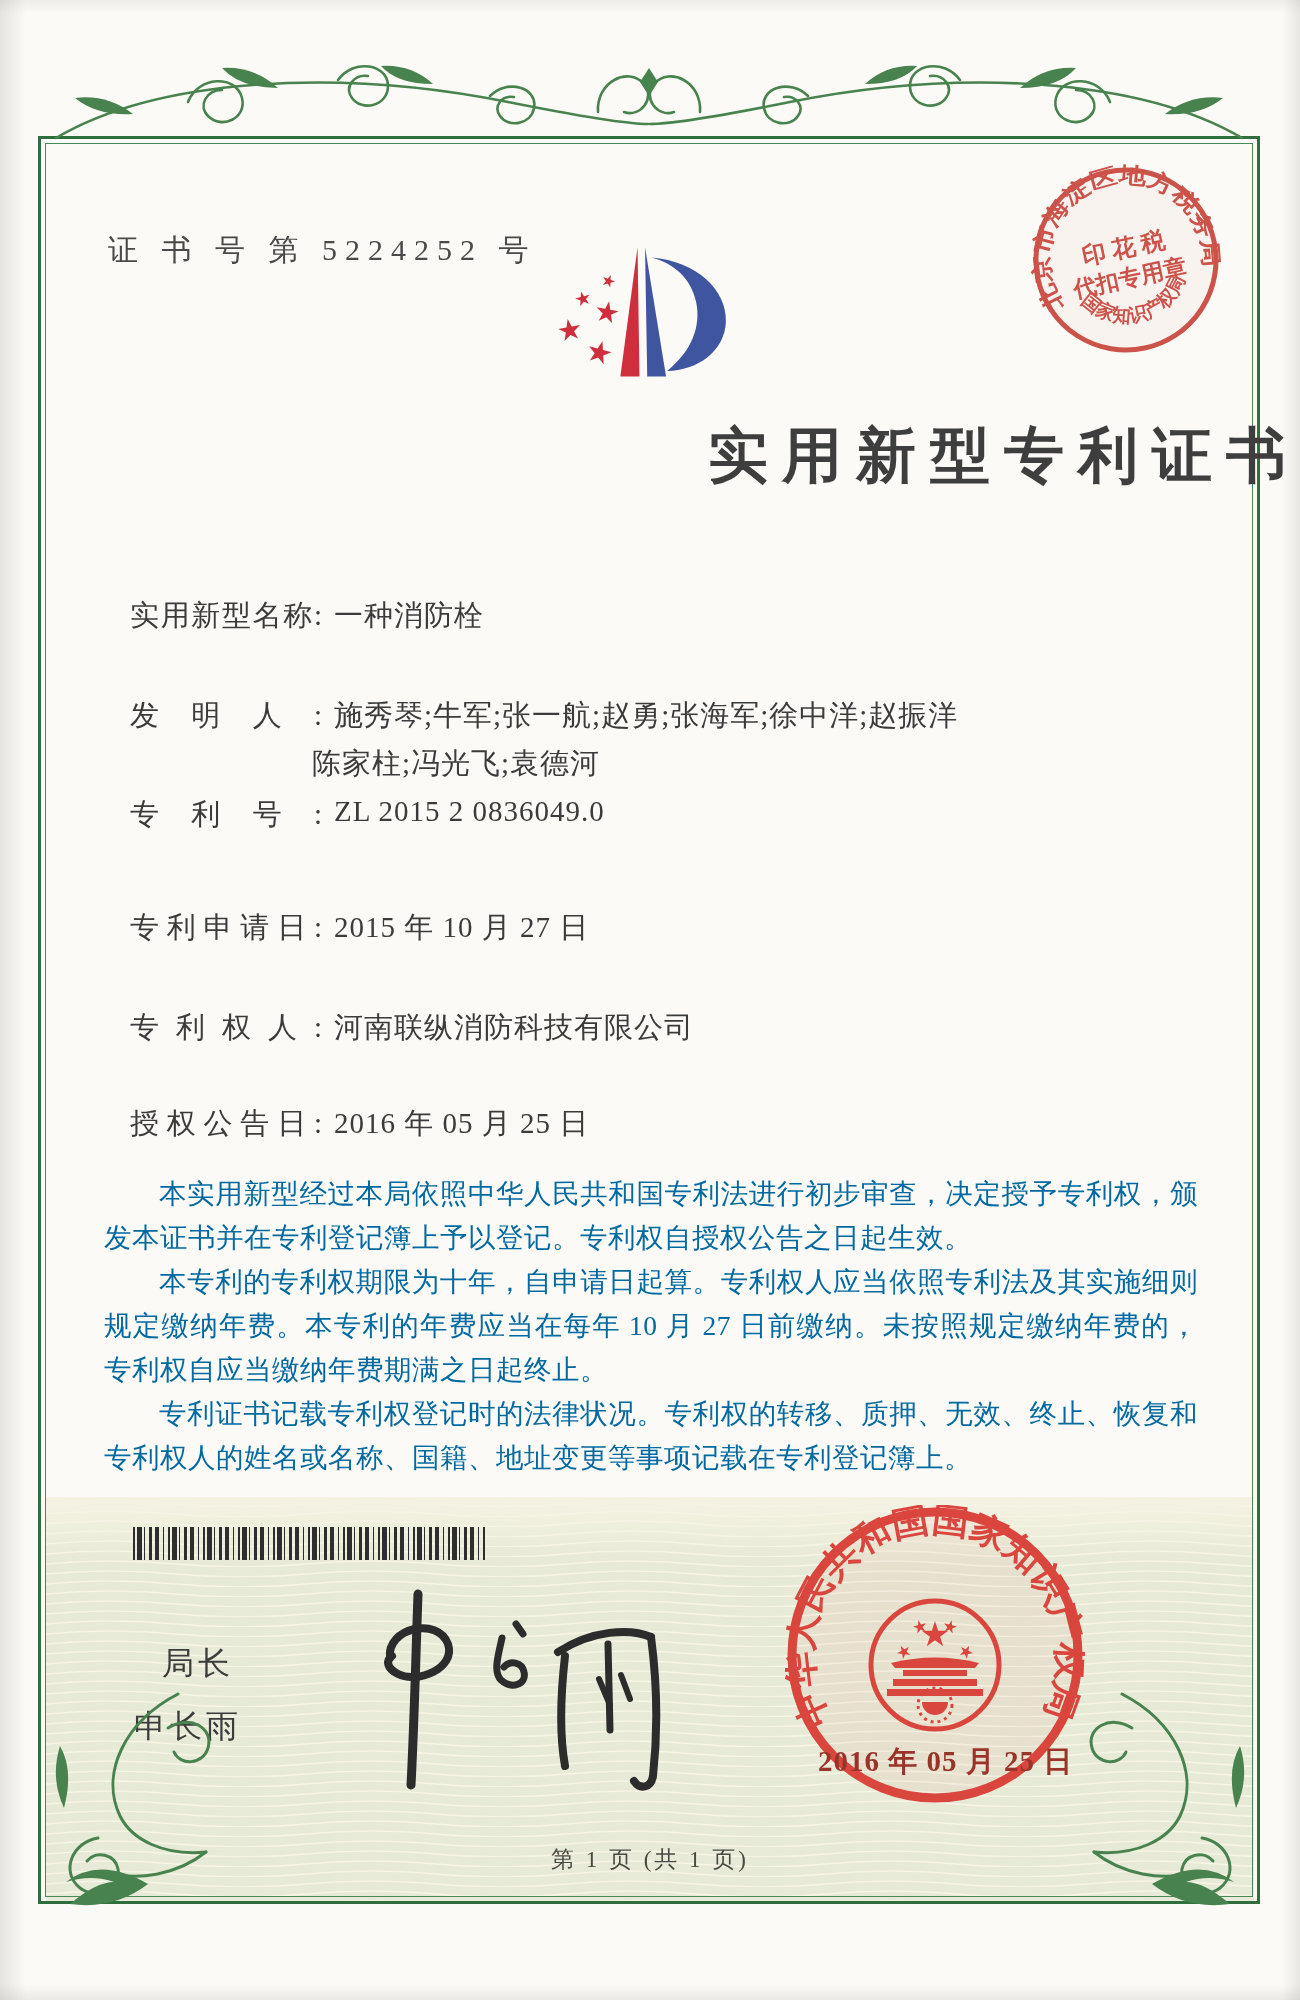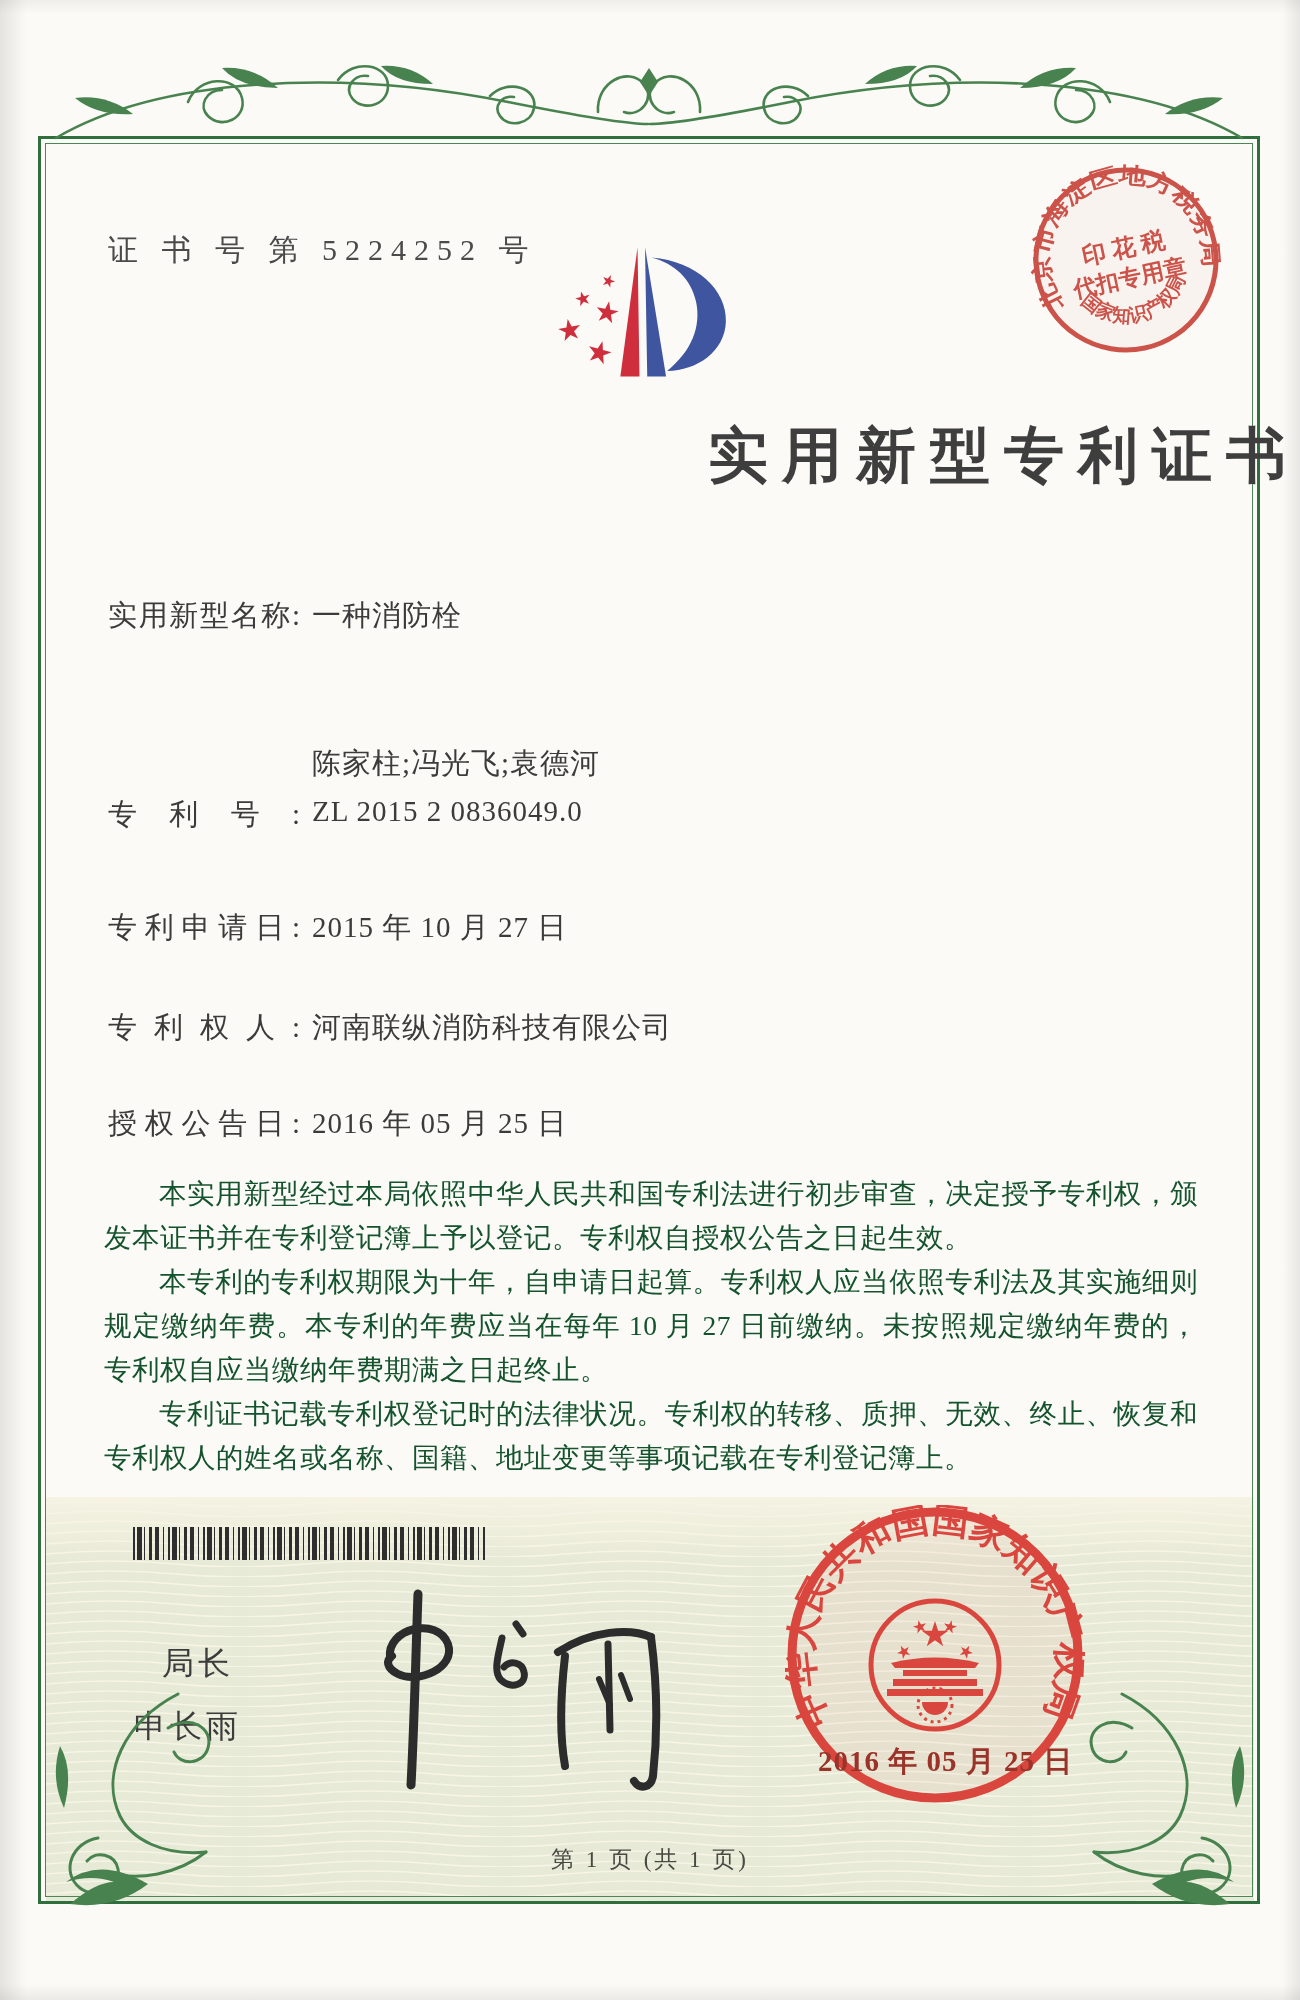--- a/index.html
+++ b/index.html
@@ -18,7 +18,7 @@
   .title{left:0;top:416px;width:100%;text-align:right;font-size:60px;font-weight:600;
          letter-spacing:14px;color:#3e3e3e;}
   .field{left:108px;font-size:29px;white-space:nowrap;}
-  .flabel{display:inline-block;width:192px;text-align:justify;text-align-last:justify;vertical-align:top;}
+  .flabel{display:inline-block;width:192px;text-align:justify;text-align-last:justify;vertical-align:top;margin-left:22px;}
   .fvalue{margin-left:12px;letter-spacing:1px;}
   .f-line2{left:312px;font-size:29px;letter-spacing:1px;}
   .bodytext{left:104px;top:1172px;width:1094px;font-size:27.5px;line-height:44px;

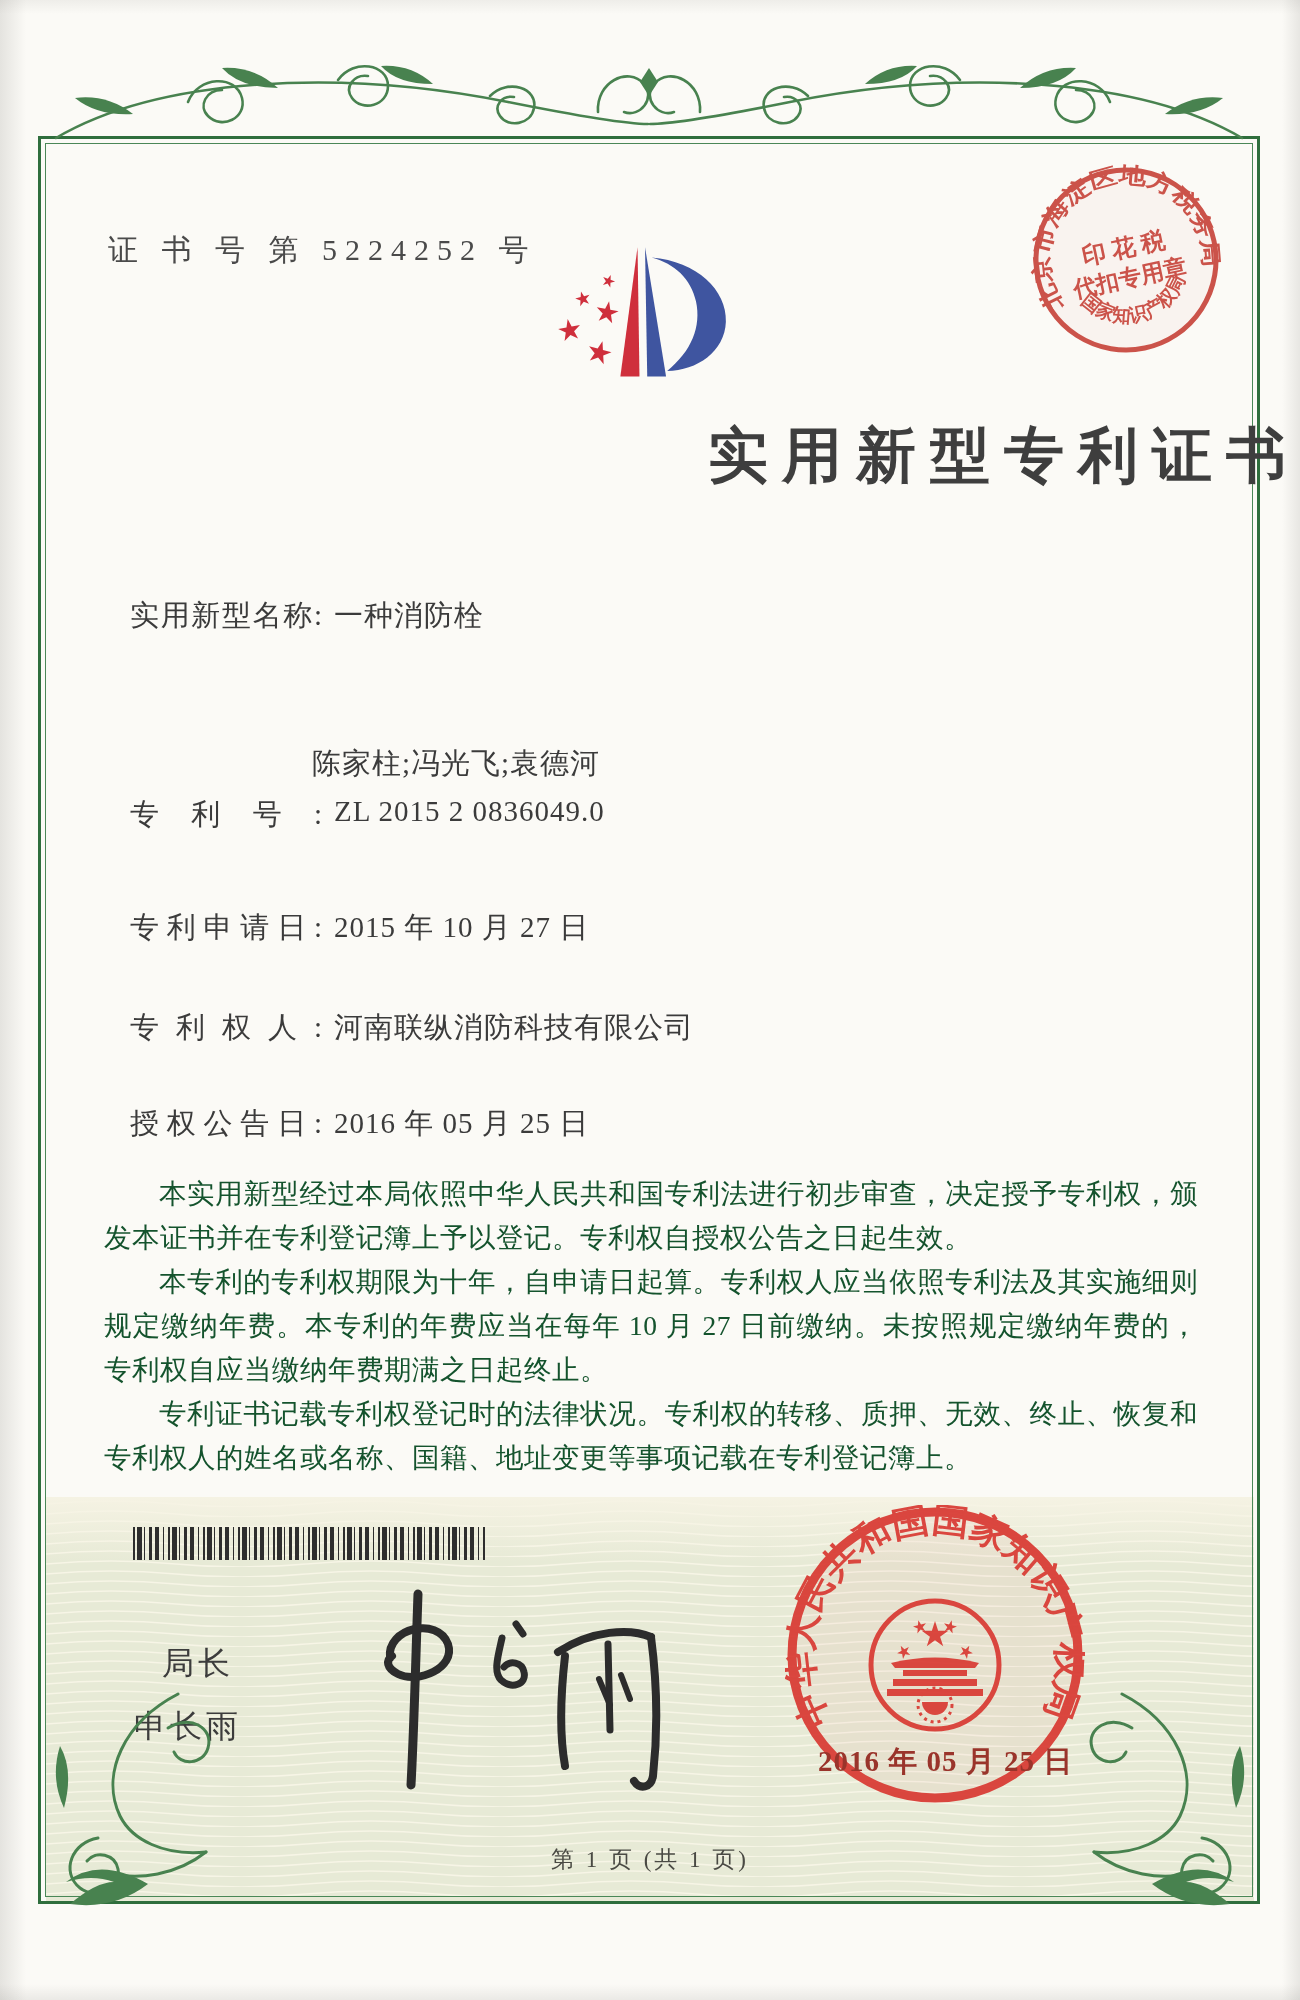--- a/index.html
+++ b/index.html
@@ -135,6 +135,9 @@
   <div class="abs field" style="top:596px;">
     <span class="flabel">实用新型名称:</span><span class="fvalue">一种消防栓</span>
   </div>
+  <div class="abs field" style="top:696px;">
+    <span class="flabel">发明人:</span><span class="fvalue">施秀琴;牛军;张一航;赵勇;张海军;徐中洋;赵振洋</span>
+  </div>
   <div class="abs f-line2" style="top:744px;">陈家柱;冯光飞;袁德河</div>
   <div class="abs field" style="top:795px;">
     <span class="flabel">专利号:</span><span class="fvalue">ZL 2015 2 0836049.0</span>

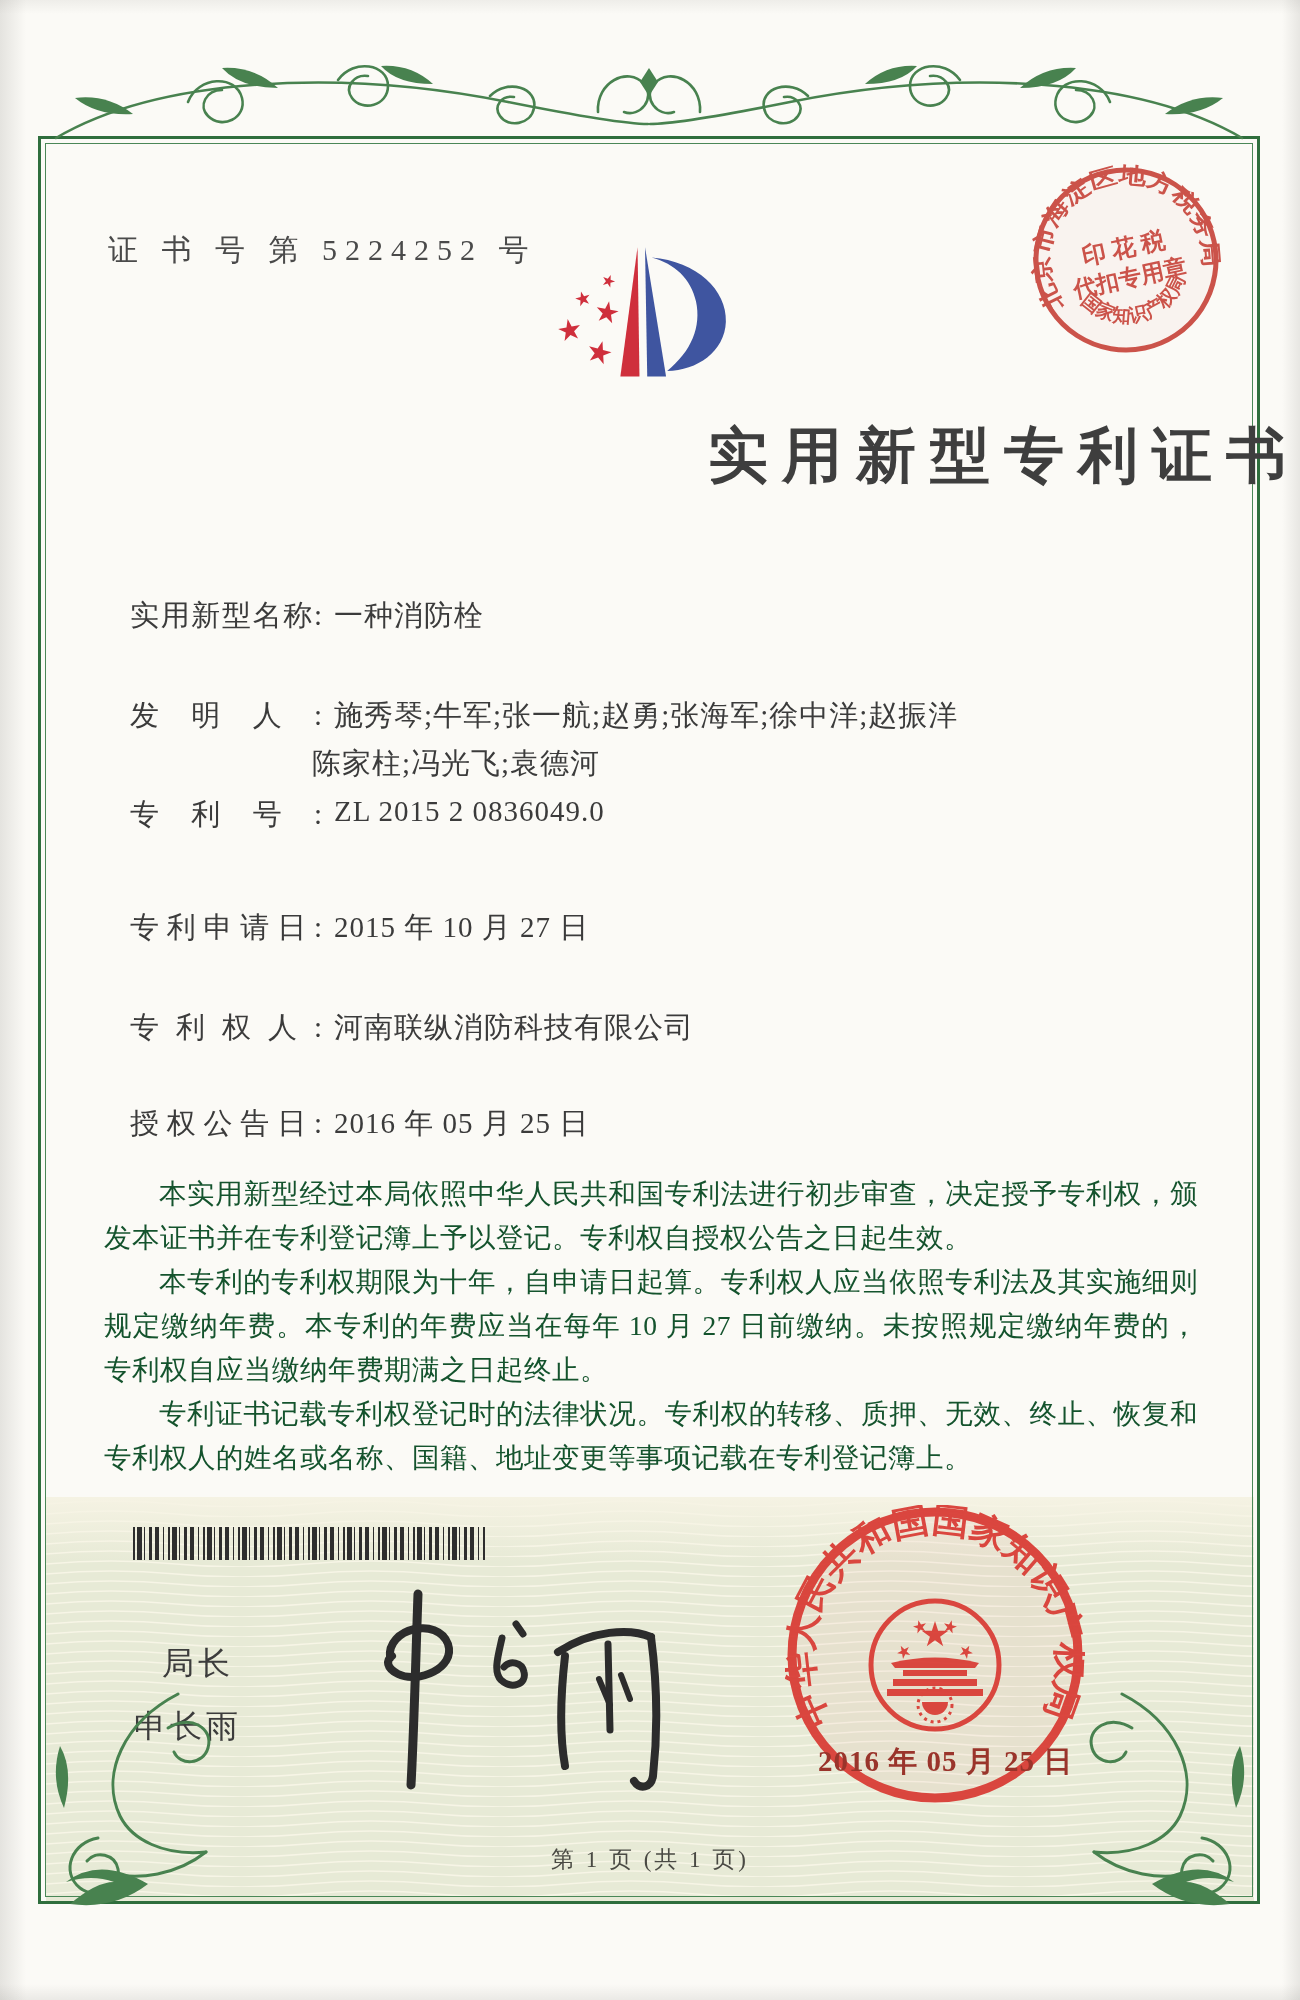--- a/index.html
+++ b/index.html
@@ -22,7 +22,7 @@
   .fvalue{margin-left:12px;letter-spacing:1px;}
   .f-line2{left:312px;font-size:29px;letter-spacing:1px;}
   .bodytext{left:104px;top:1172px;width:1094px;font-size:27.5px;line-height:44px;
-            text-align:justify;letter-spacing:.5px;color:#14532d;}
+            text-align:justify;letter-spacing:.5px;color:#0369a1;}
   .bodytext p{margin:0;text-indent:2em;}
   .band{left:46px;top:1497px;}
   .barcode{left:133px;top:1527px;width:352px;height:33px;

